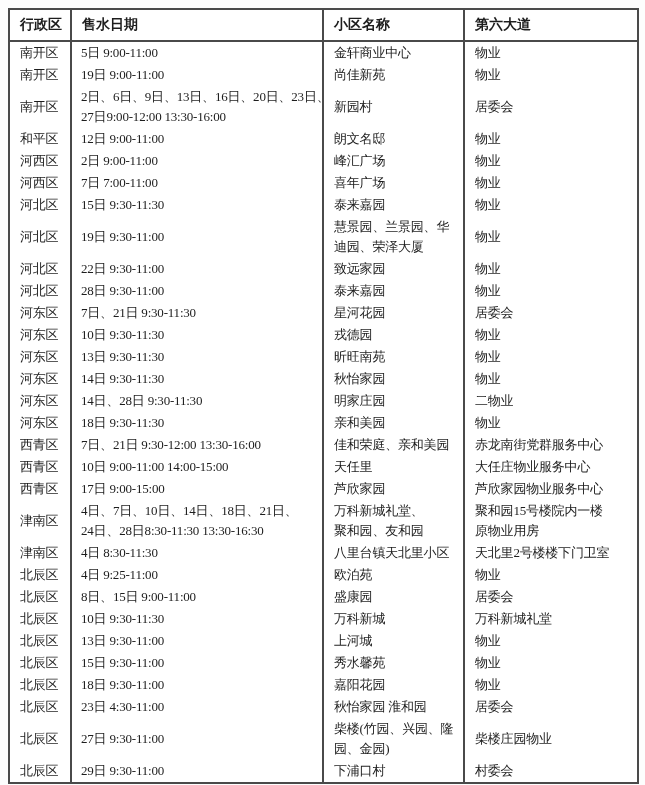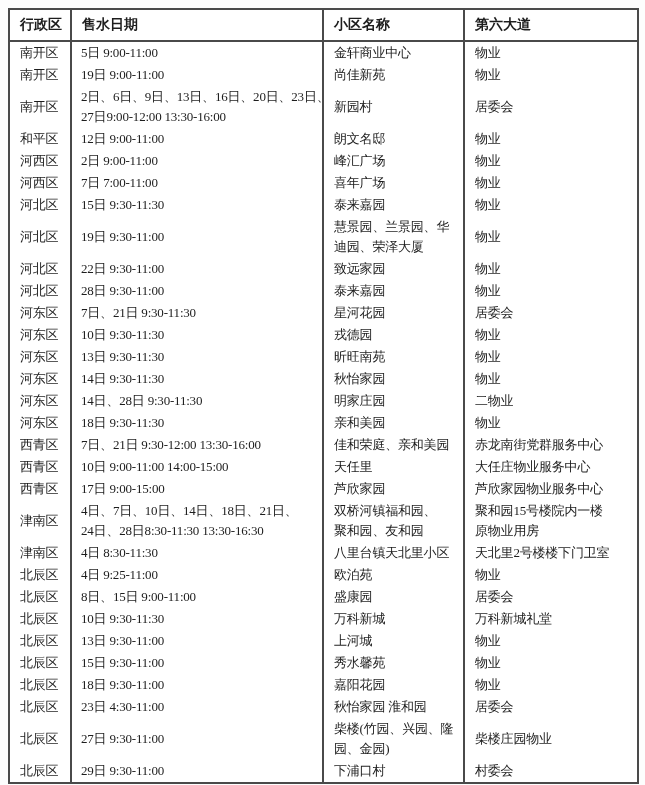--- a/index.html
+++ b/index.html
@@ -191,7 +191,7 @@
           <td class="col-district">津南区</td>
           <td class="col-dates">4日、7日、10日、14日、18日、21日、
 24日、28日8:30-11:30 13:30-16:30</td>
-          <td class="col-community">双桥河镇福和园、
+          <td class="col-community">万科新城礼堂、
 聚和园、友和园</td>
           <td class="col-location">聚和园15号楼院内一楼
 原物业用房</td>

